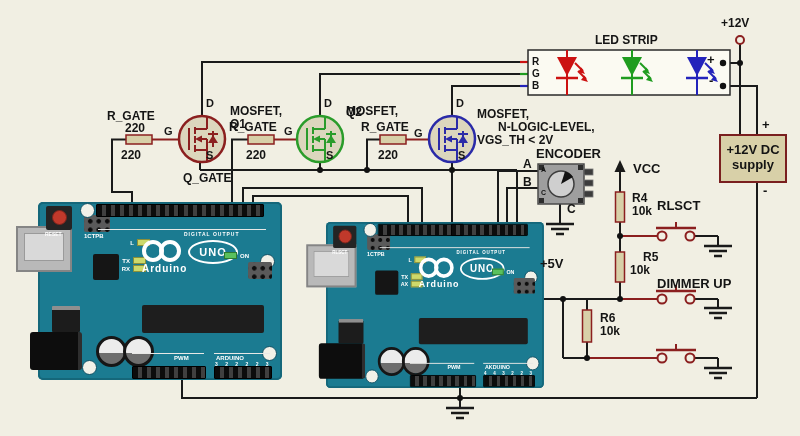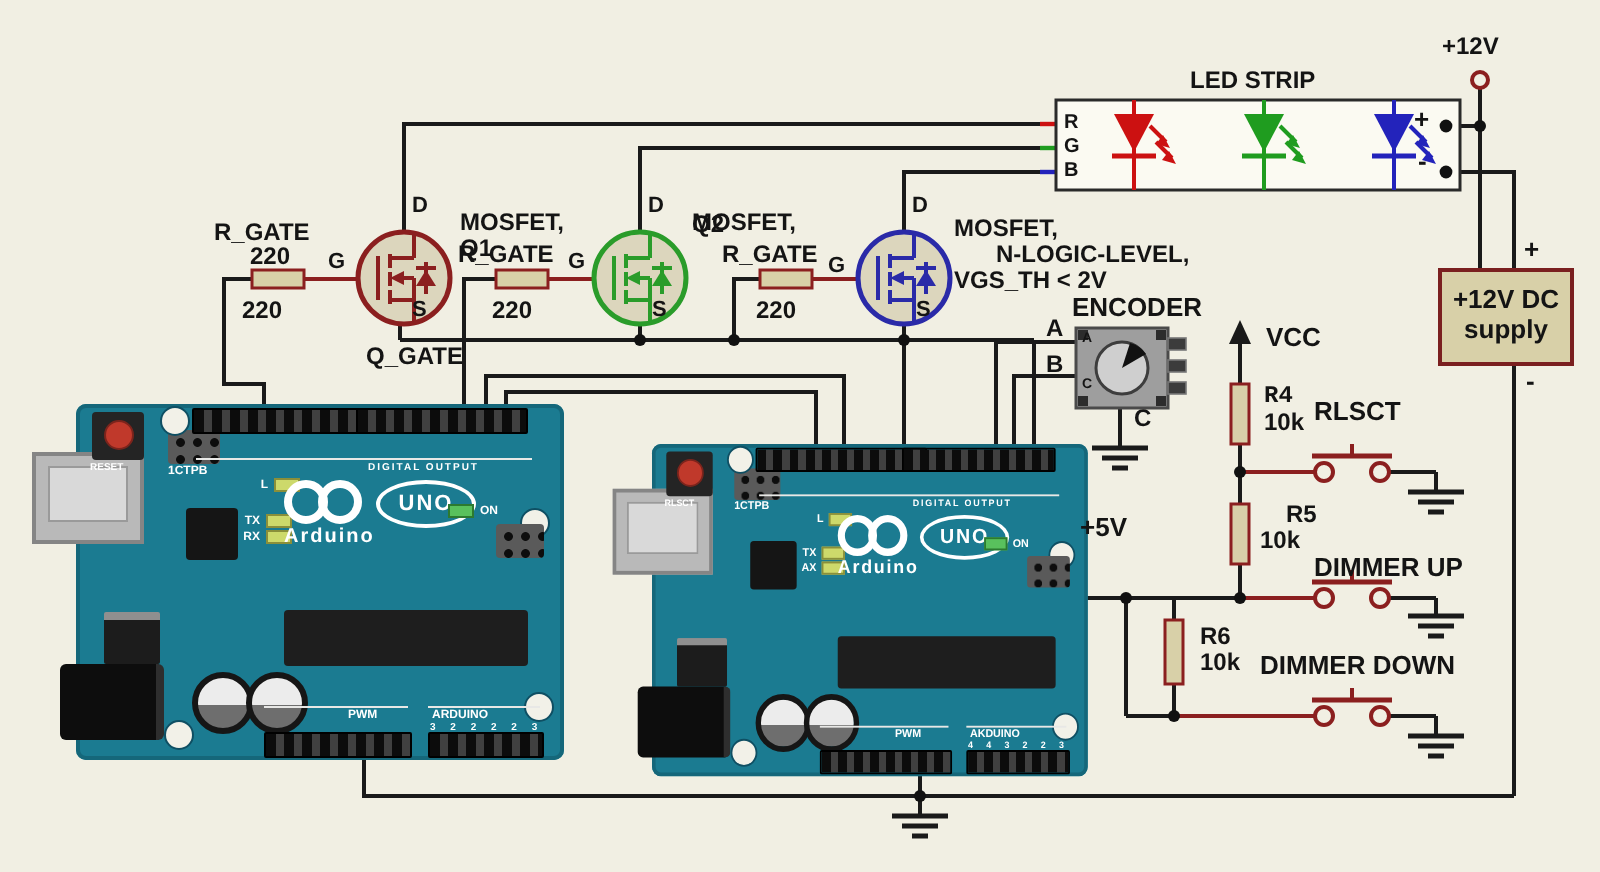--- a/index.html
+++ b/index.html
@@ -422,7 +422,7 @@
   <div class="lbl f7" style="left:541px;top:189px;">C</div>
 
   <div class="lbl f13" style="left:633px;top:162px;">VCC</div>
-  <div class="lbl f12" style="left:632px;top:192px;font-family:Liberation Mono, monospace;">R4</div>
+  <div class="lbl f12" style="left:632px;top:192px;">R4</div>
   <div class="lbl f12" style="left:632px;top:205px;">10k</div>
   <div class="lbl f13" style="left:657px;top:199px;">RLSCT</div>
   <div class="lbl f13" style="left:540px;top:257px;text-align:right;">+5V</div>

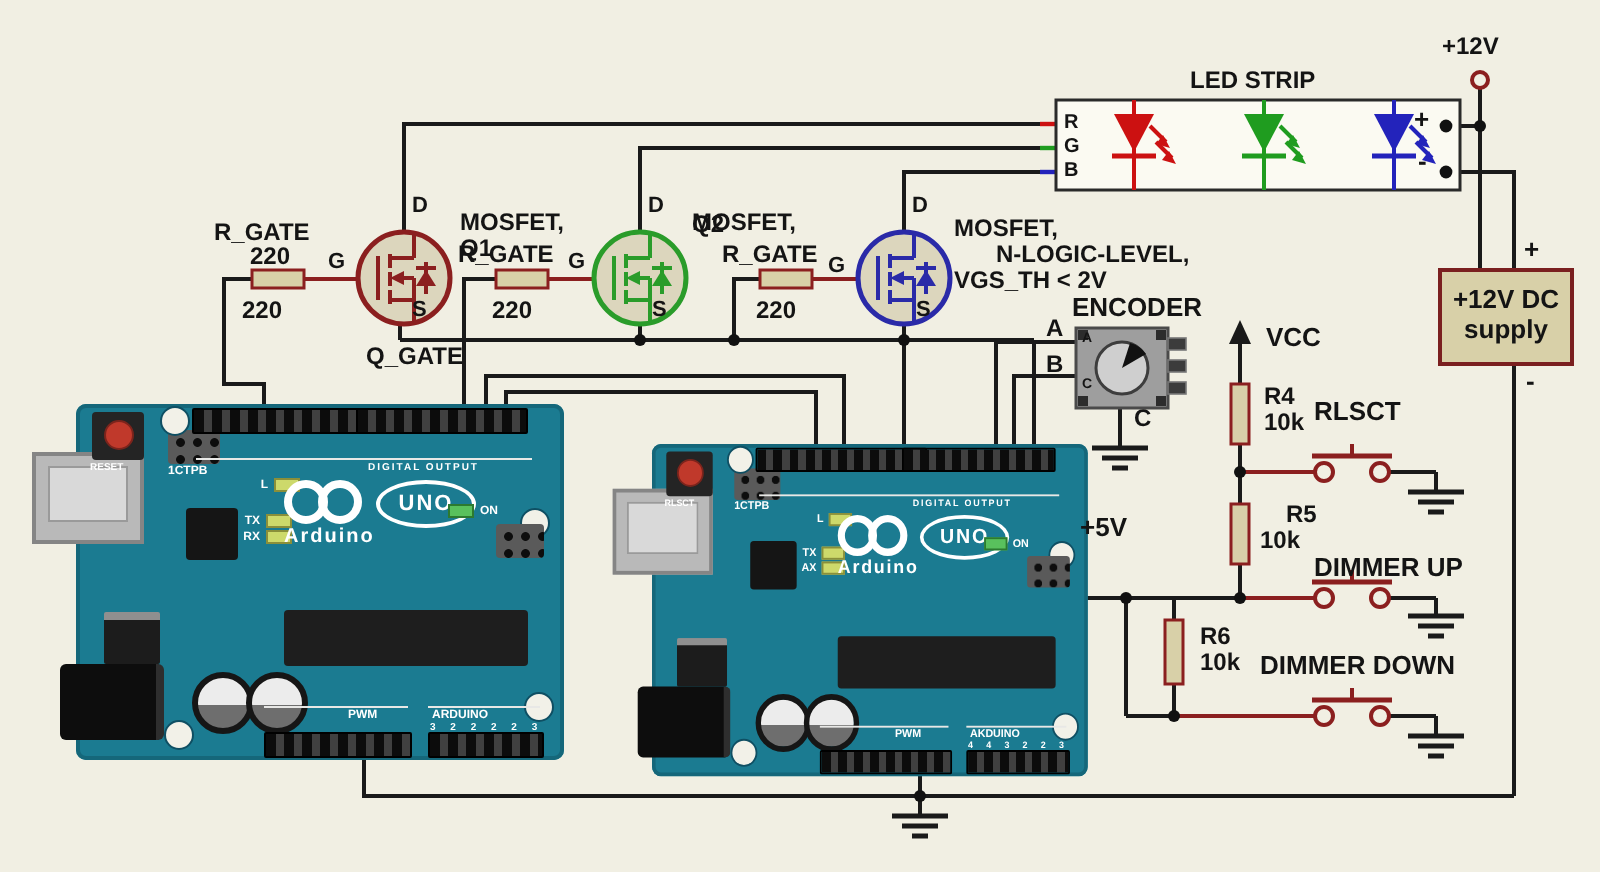--- a/index.html
+++ b/index.html
@@ -431,7 +431,6 @@
   <div class="lbl f13" style="left:657px;top:277px;">DIMMER UP</div>
   <div class="lbl f12" style="left:600px;top:312px;">R6</div>
   <div class="lbl f12" style="left:600px;top:325px;">10k</div>
-  <div class="lbl f13" style="left:630px;top:326px;">DIMMER DOWN</div>
 
 </div>
 

